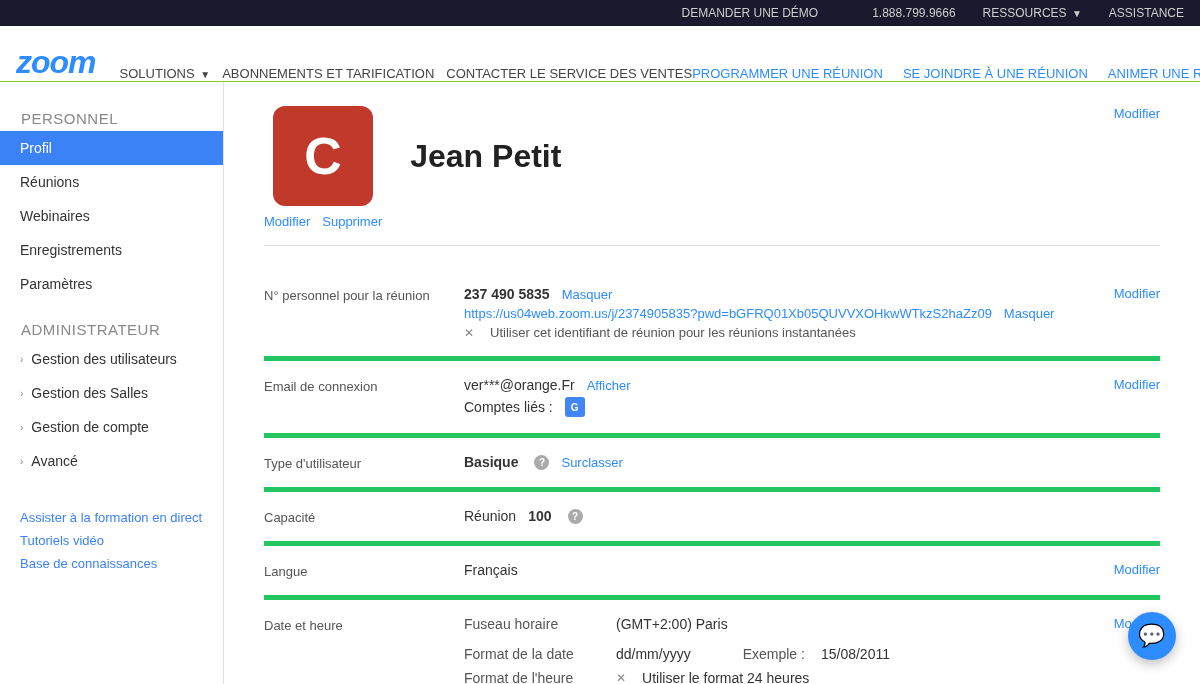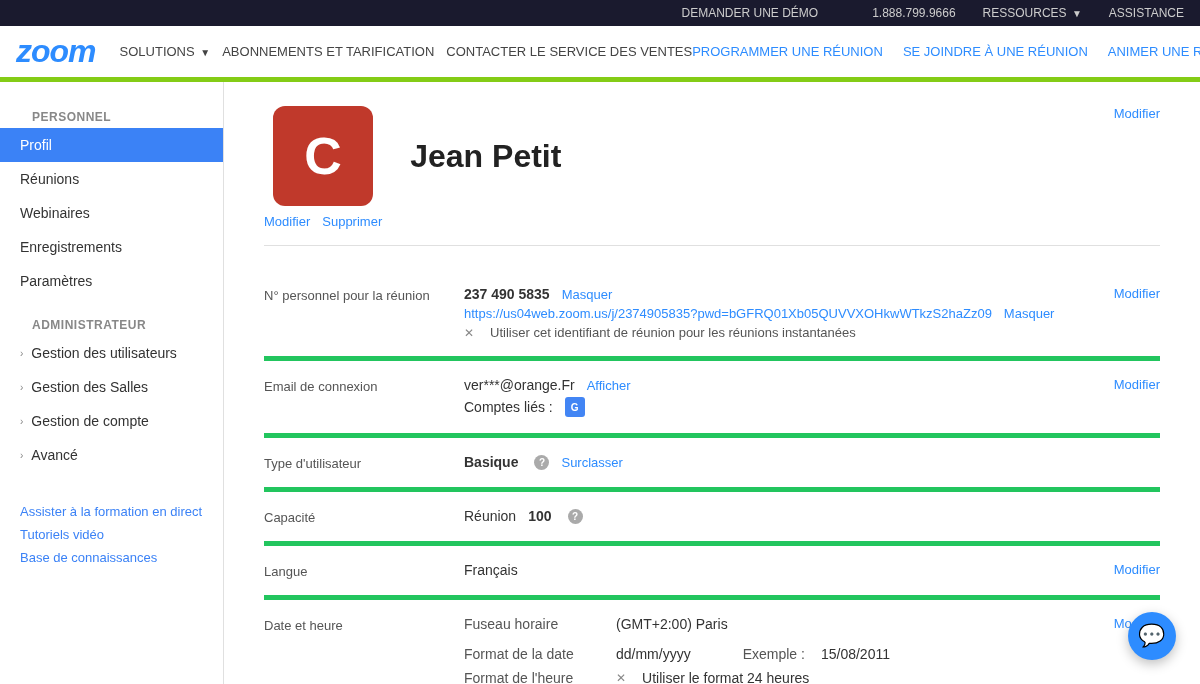--- a/index.html
+++ b/index.html
@@ -23,10 +23,10 @@
     #nav-bar {
       background: #fff;
       display: flex;
-      align-items: center;
+      align-items: flex-end;
       padding: 0 16px;
       height: 56px;
-      border-bottom: 5px solid #84cc16;
+      border-bottom: 1px solid #84cc16;
       position: relative;
     }
     #logo {

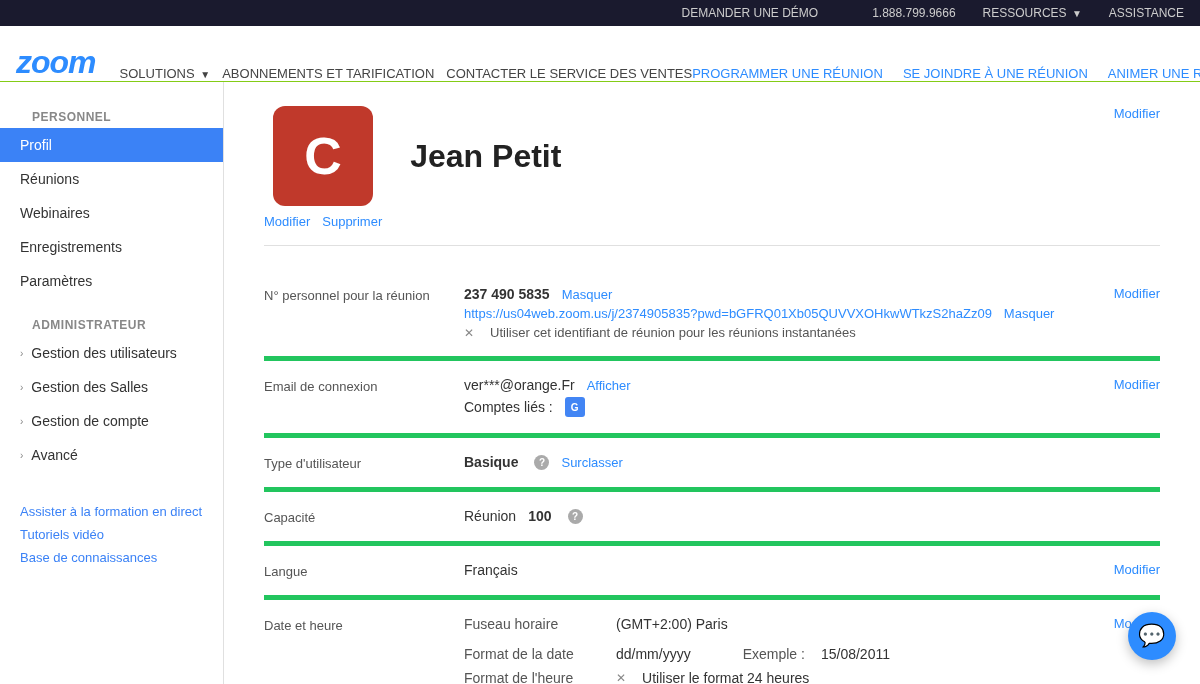--- a/index.html
+++ b/index.html
@@ -80,10 +80,10 @@
       flex-shrink: 0;
     }
     .sidebar-section-title {
-      font-size: 12px;
-      font-weight: 700;
+      font-size: 15px;
+      font-weight: 400;
       color: #888;
-      padding: 8px 20px 4px 32px;
+      padding: 8px 20px 4px 21px;
       text-transform: uppercase;
       letter-spacing: 0.5px;
     }

